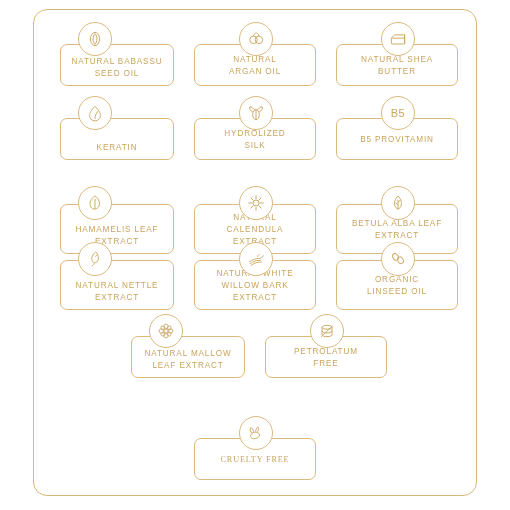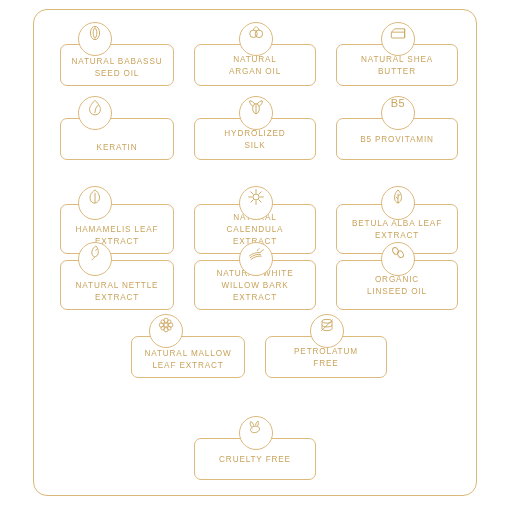--- a/index.html
+++ b/index.html
@@ -95,6 +95,7 @@
     border: 1px solid #dcb97c;
     background: #ffffff;
     display: flex;
+    align-items: center;
     justify-content: center;
     z-index: 3;
     box-sizing: border-box;

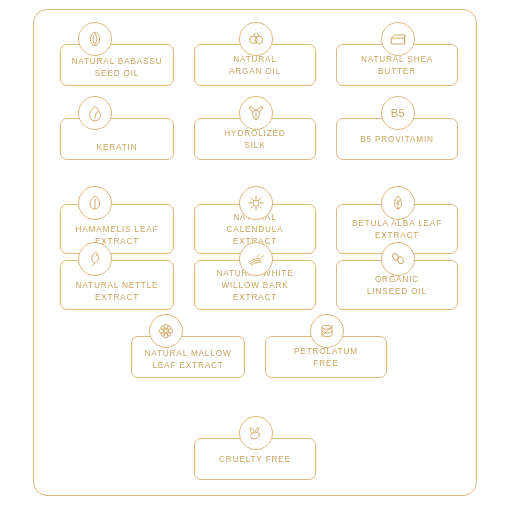--- a/index.html
+++ b/index.html
@@ -48,7 +48,7 @@
   .row.r3 { top: 176px; }
   .row.r4 { top: 232px; }
   .row.r5 { top: 304px; }
-  .row.r6 { top: 406px; }
+  .row.r6 { top: 406px; font-family: Liberation Serif, serif; }
 
   .cell {
     position: relative;

